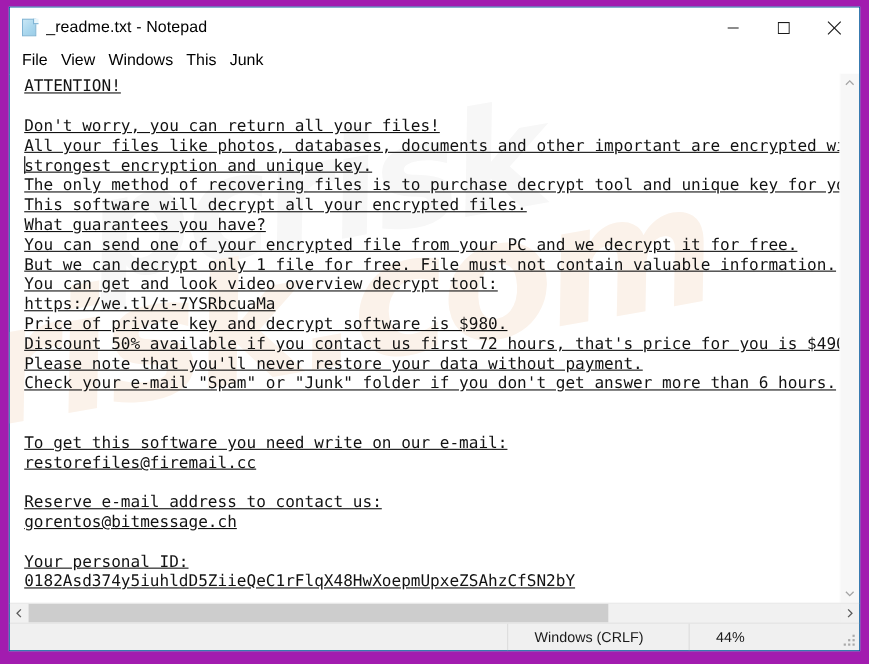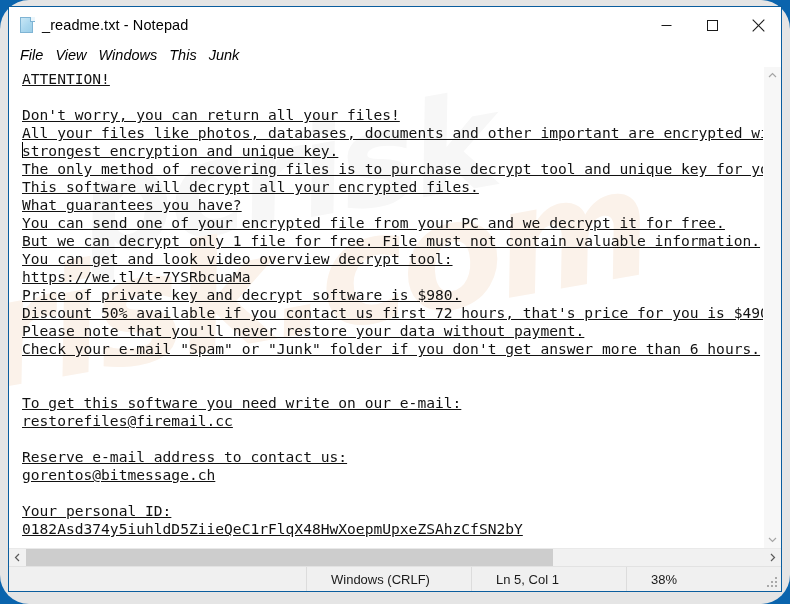--- a/index.html
+++ b/index.html
@@ -290,7 +290,7 @@
 </head>
 <body>
 
-<div id="desktop" style="background: #e5e5e5; border-radius: 29px;">
+<div id="desktop" style="background: #a21caf;">
 
   <div id="window">
 

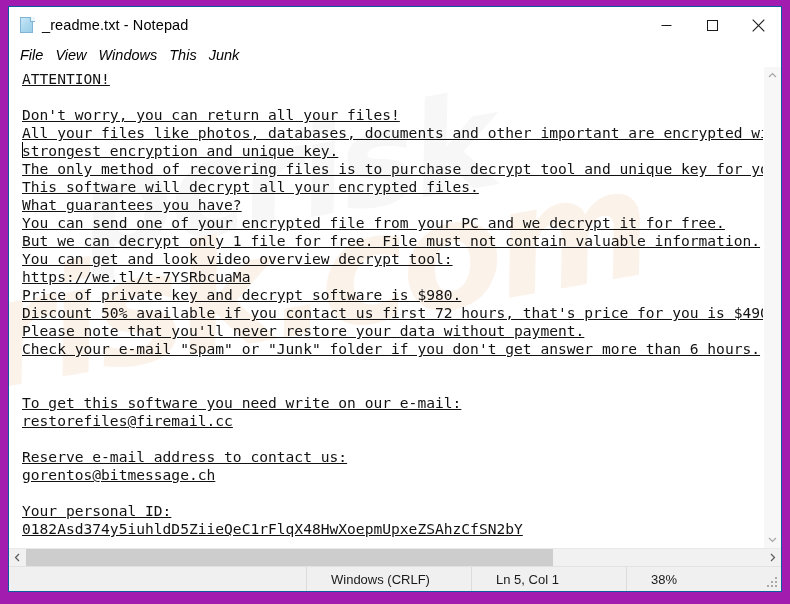--- a/index.html
+++ b/index.html
@@ -100,7 +100,6 @@
     align-items: center;
     padding-left: 11px;
     gap: 0px;
-    font-style: italic;
   }
   .menu-item {
     font-size: 14.5px;

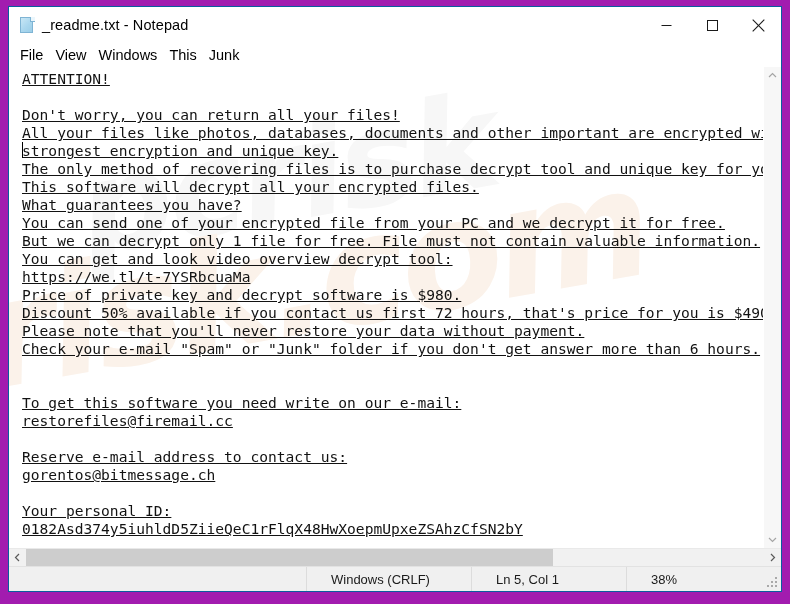--- a/index.html
+++ b/index.html
@@ -397,7 +397,6 @@
       <div id="statusbar">
         <div id="sb-spacer"></div>
         <div class="sb-cell" id="sb-encoding">Windows (CRLF)</div>
-        <div class="sb-cell" id="sb-lncol">Ln 5, Col 1</div>
         <div class="sb-cell" id="sb-zoom">38%</div>
         <div id="sb-grip">
           <i style="left:8px; top:8px;"></i>

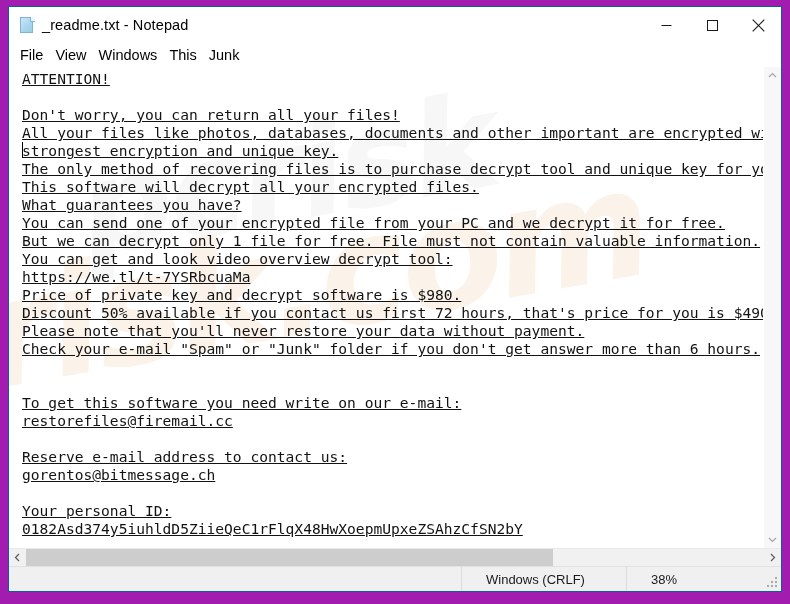--- a/index.html
+++ b/index.html
@@ -397,7 +397,7 @@
       <div id="statusbar">
         <div id="sb-spacer"></div>
         <div class="sb-cell" id="sb-encoding">Windows (CRLF)</div>
-        <div class="sb-cell" id="sb-zoom">38%</div>
+        <div class="sb-cell" id="sb-zoom">44%</div>
         <div id="sb-grip">
           <i style="left:8px; top:8px;"></i>
           <i style="left:4px; top:8px;"></i>

